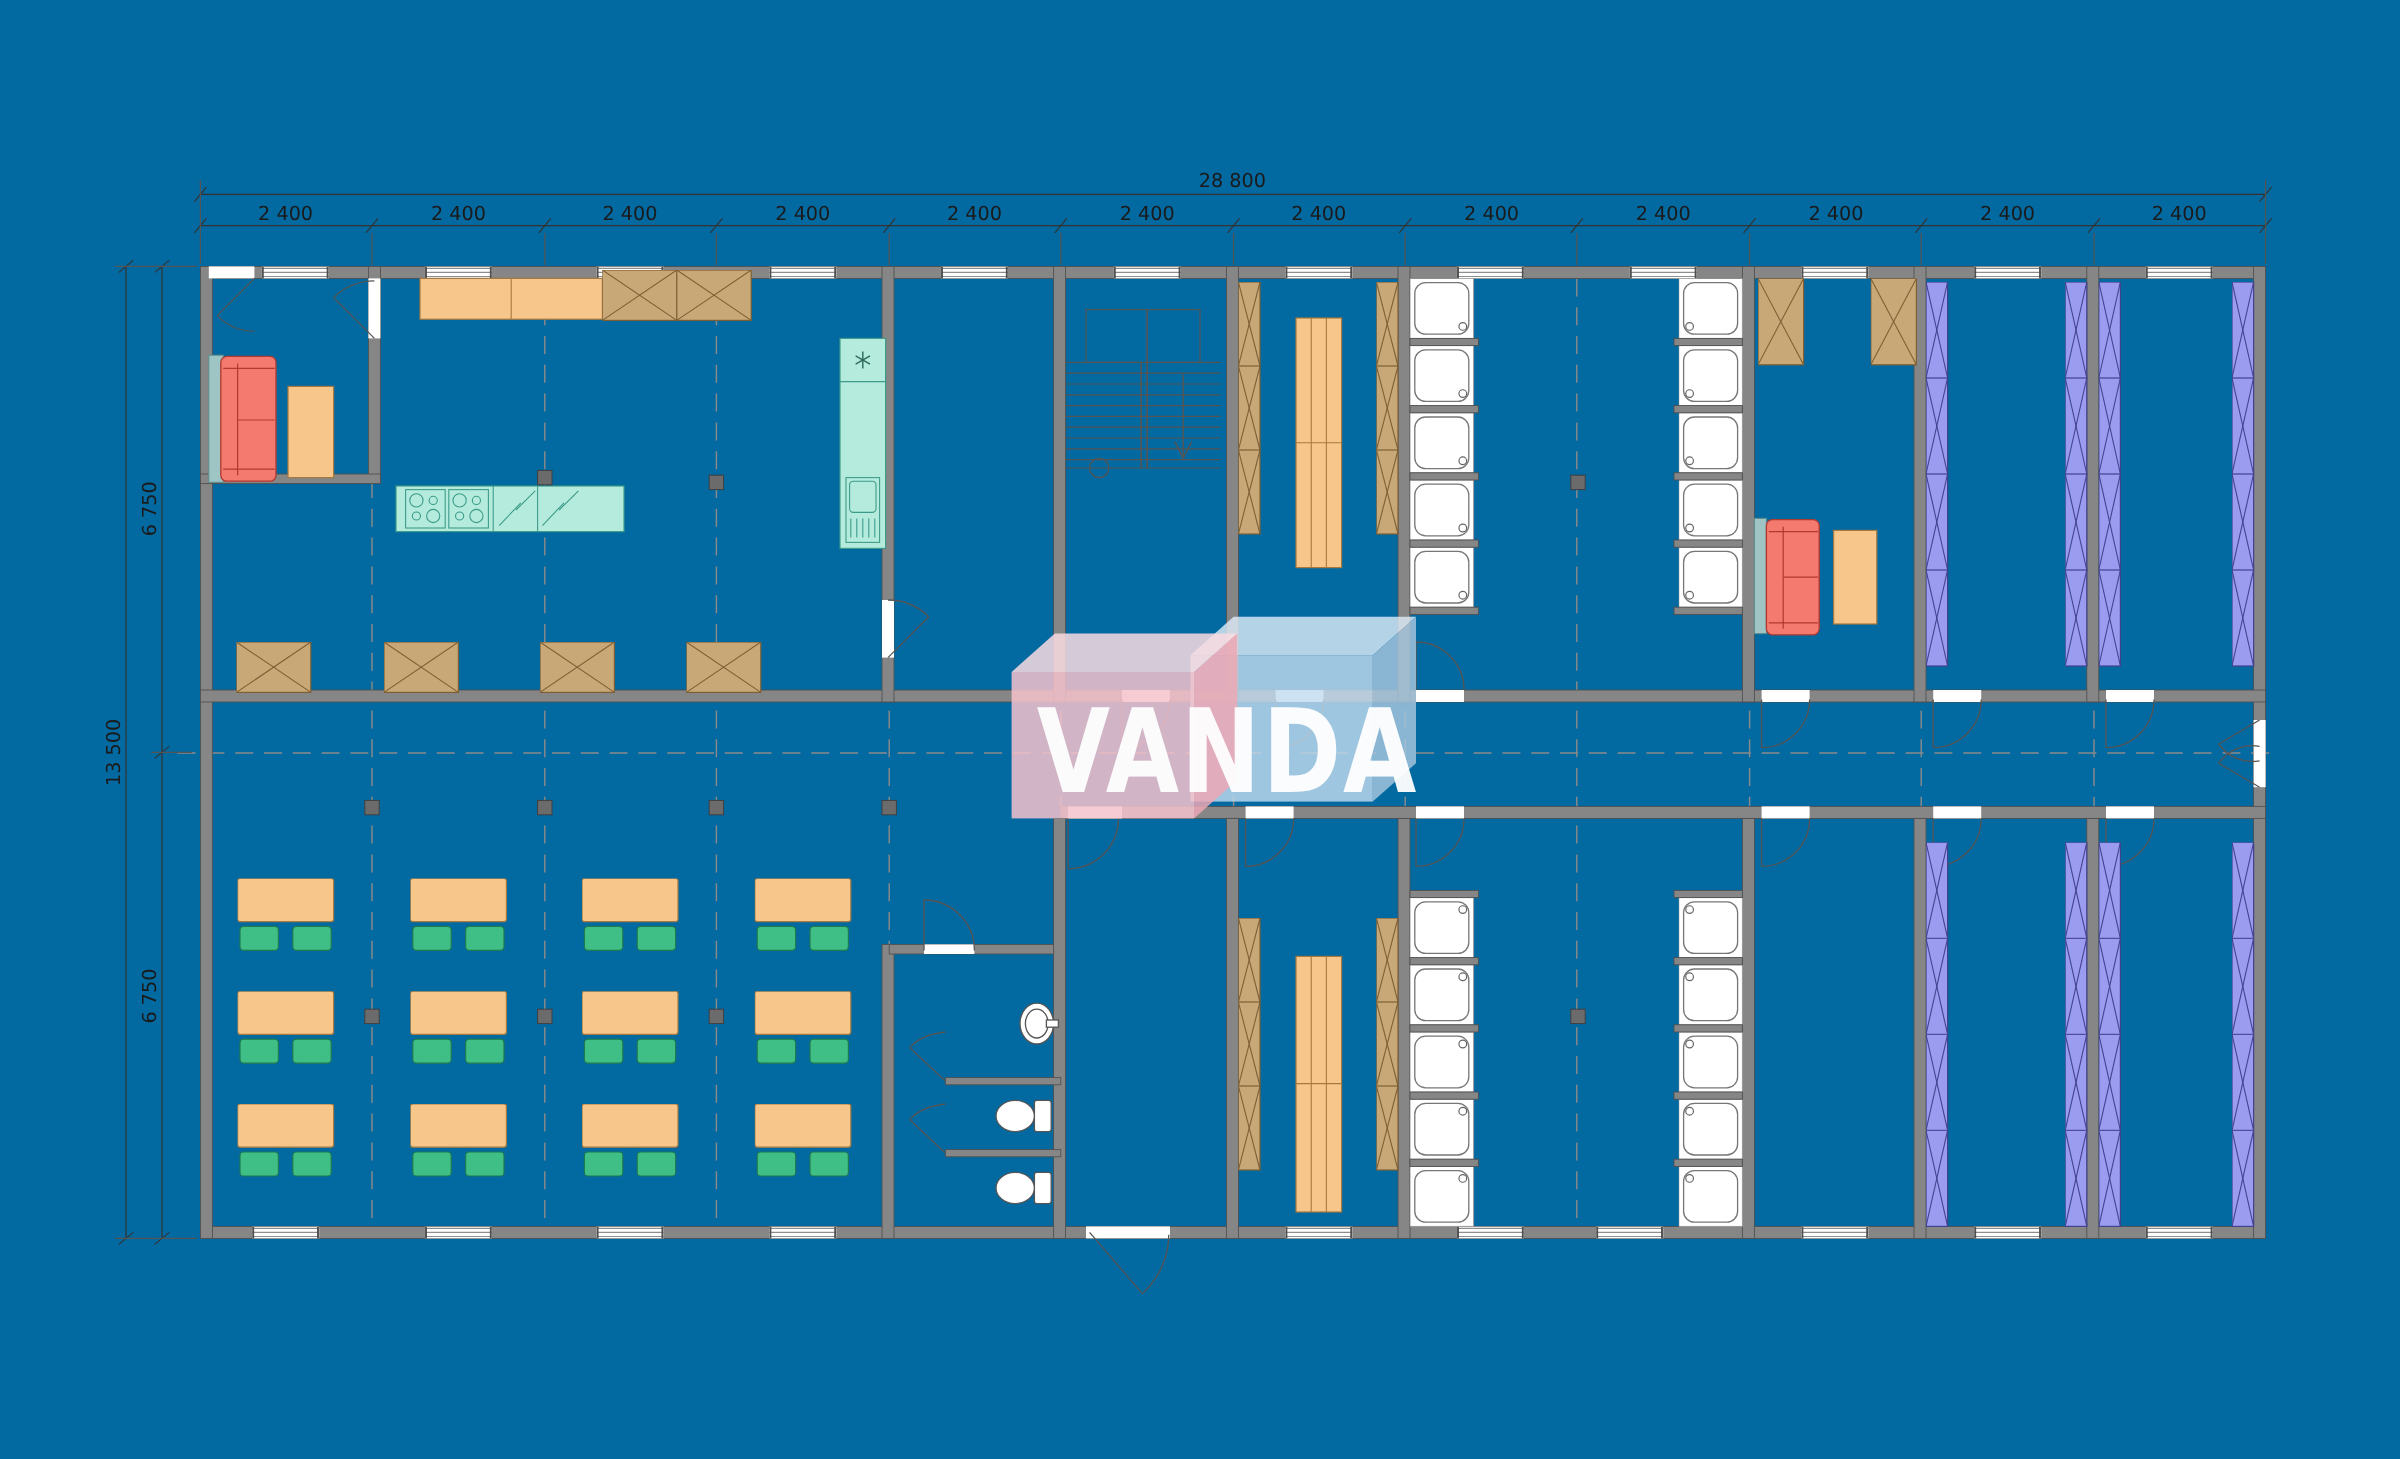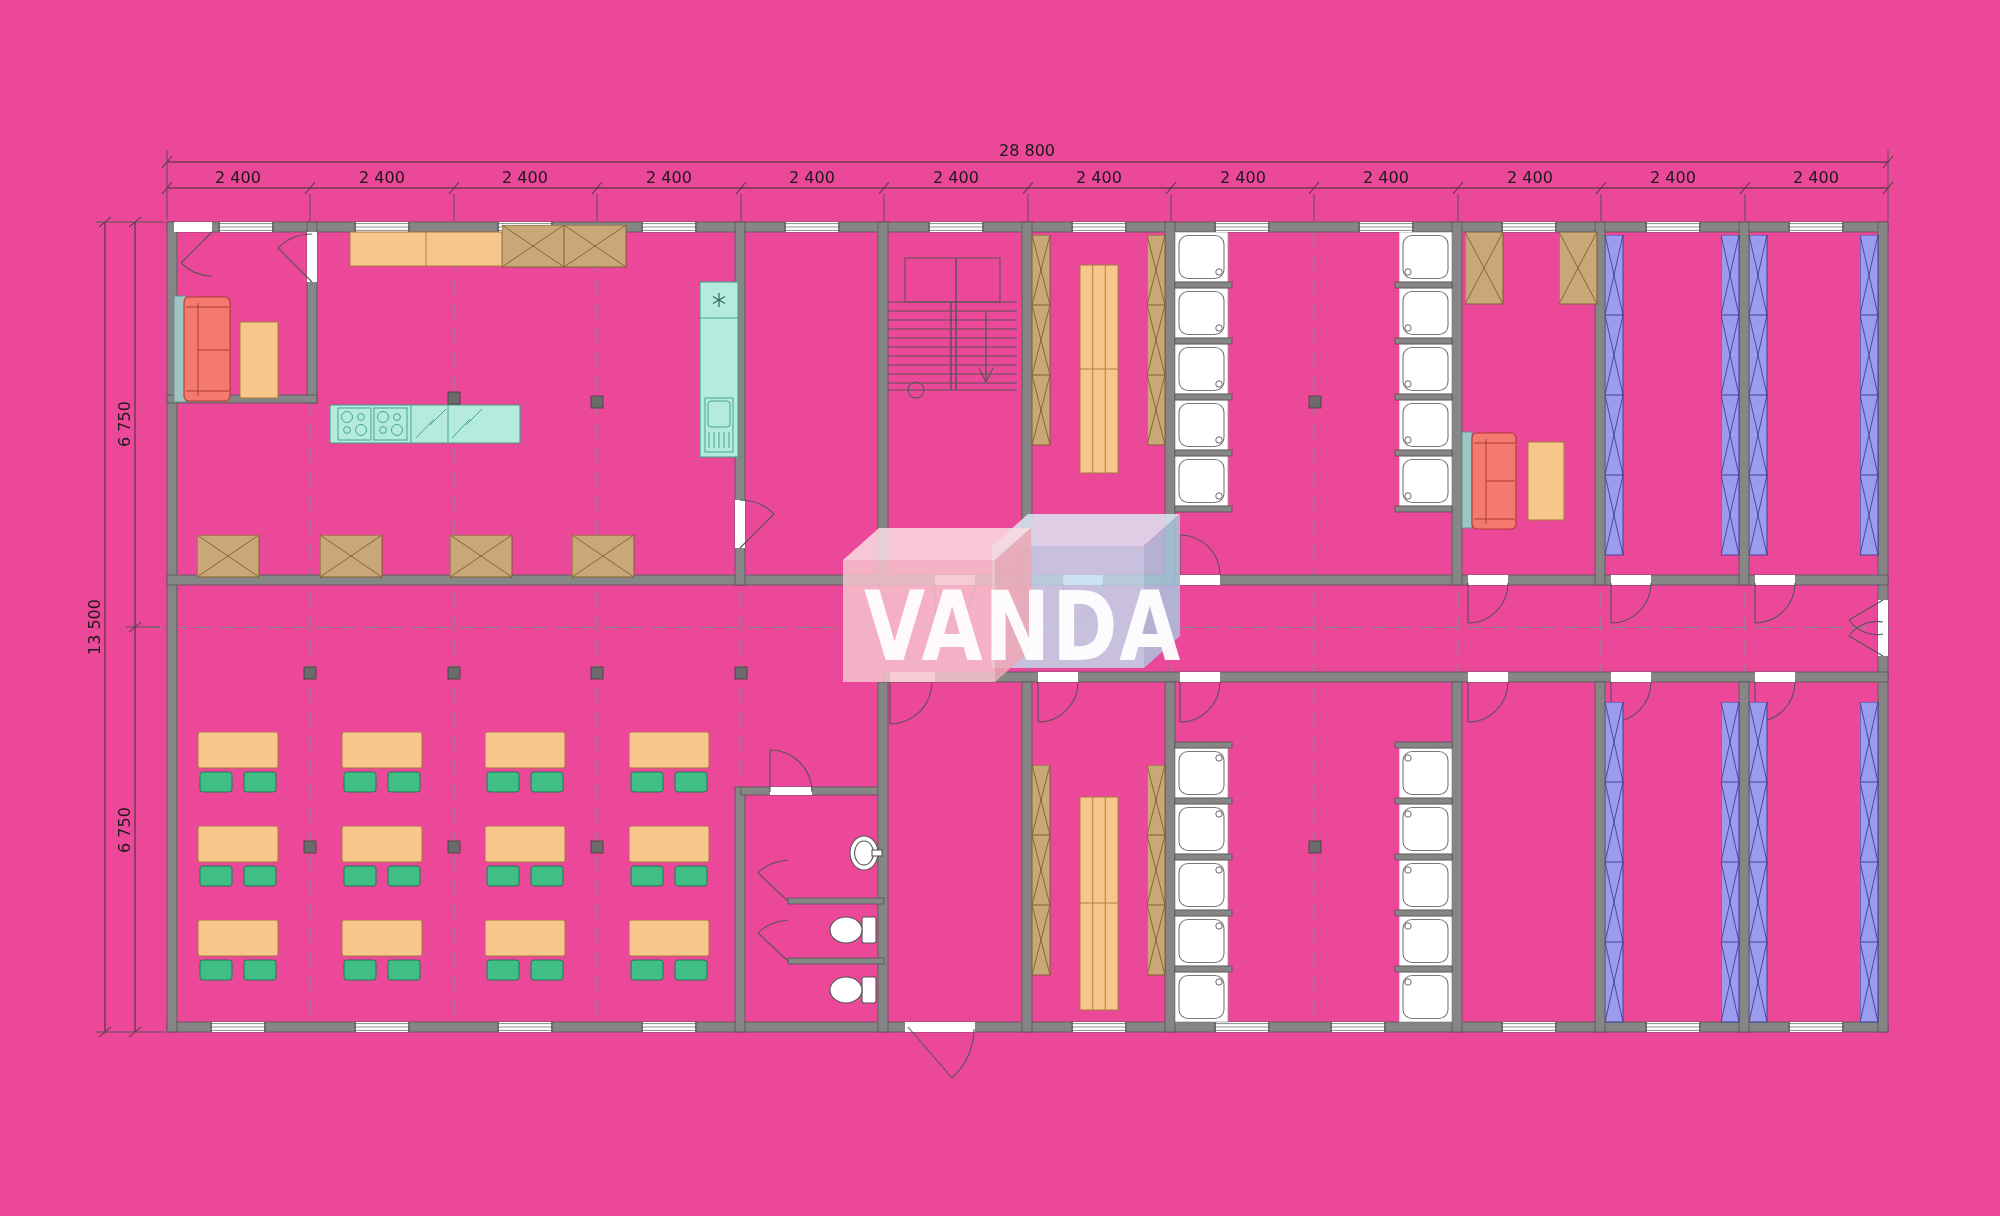--- a/index.html
+++ b/index.html
@@ -3,7 +3,7 @@
 <meta charset="utf-8">
 <style>
   html,body{margin:0;padding:0;background:#fff}
-  .stage{position:relative;width:2000px;height:1216px;background:#ec4899;font-family:"DejaVu Sans",sans-serif}
+  .stage{position:relative;width:2000px;height:1216px;background:#0369a1;font-family:"DejaVu Sans",sans-serif}
   .wall{fill:#868686;stroke:#4f4f4f;stroke-width:.7}
   .gap{fill:#ffffff}
   .thin{stroke:#555;stroke-width:1;fill:none}

